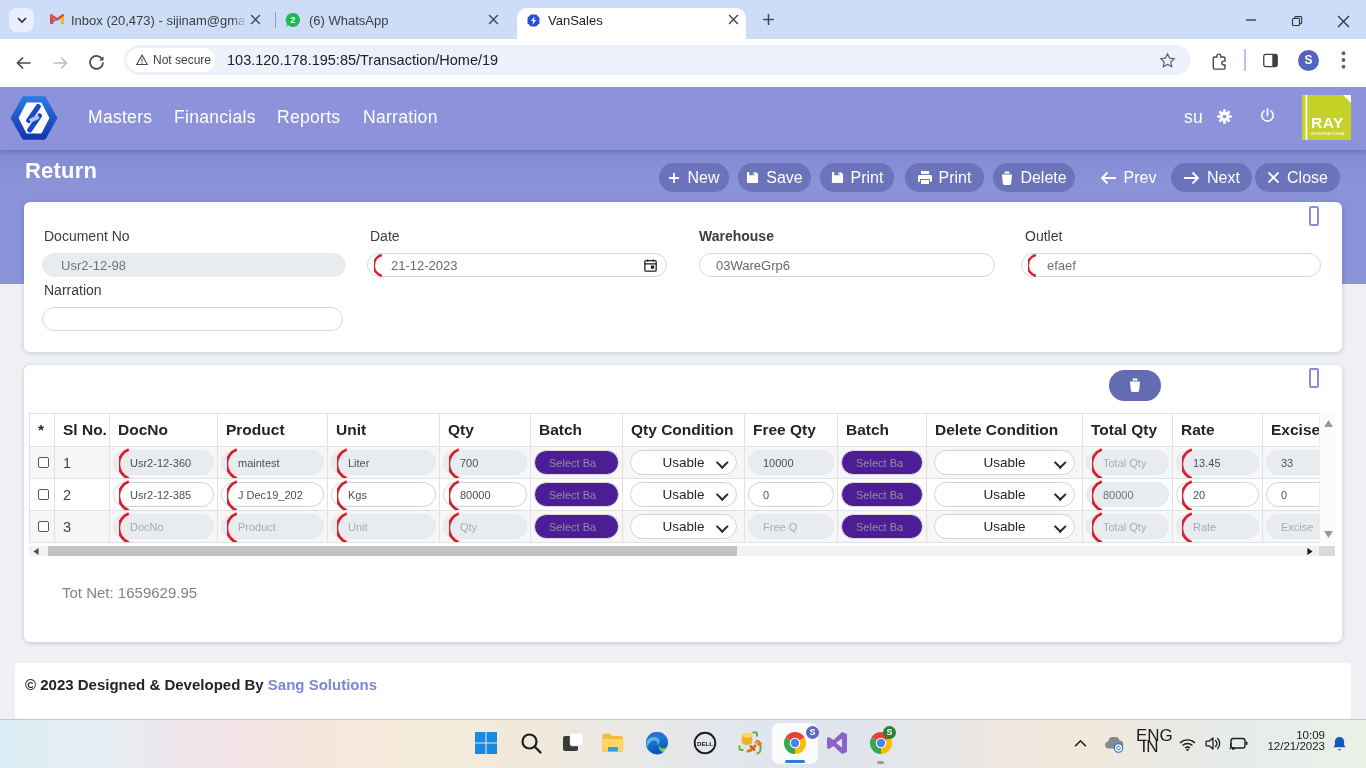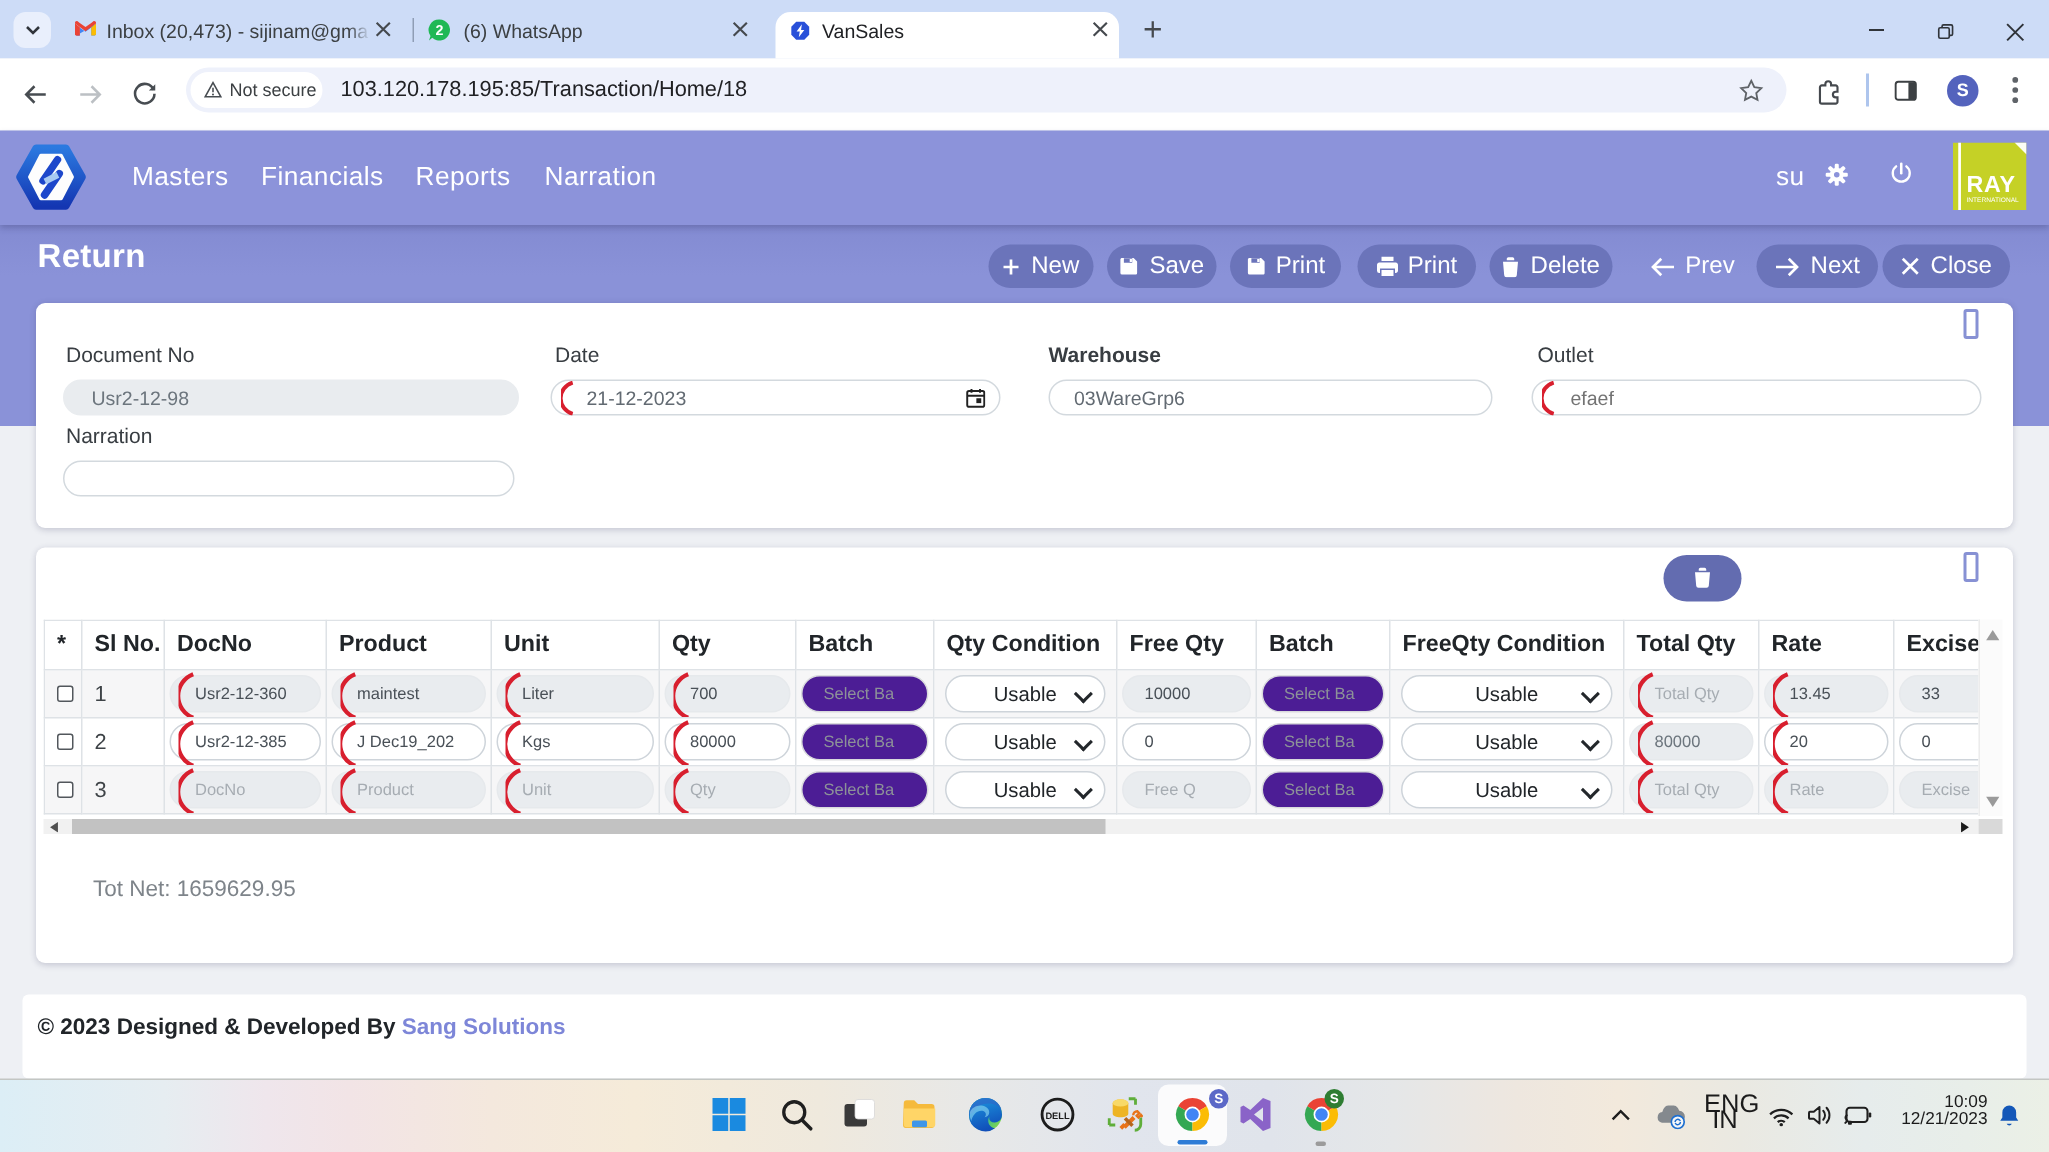--- a/index.html
+++ b/index.html
@@ -122,7 +122,7 @@
     <circle cx="8" cy="12" r=".9" fill="#474c51"></circle>
   </svg>
 <div class="abs" style="left:153px;top:53px;font-size:12px;color:#3c4043;">Not secure</div>
-<div class="abs" style="left:227px;top:52px;font-size:14.5px;color:#202124;">103.120.178.195:85/Transaction/Home/18</div>
+<div class="abs" style="left:227px;top:52px;font-size:14.5px;color:#202124;">103.120.178.195:85/Transaction/Home/19</div>
 <svg class="abs" style="left:1159px;top:52px;" width="17" height="17" viewBox="0 0 24 24">
     <path d="M12 2.6l2.9 6 6.6.9-4.8 4.6 1.2 6.5L12 17.5l-5.9 3.1 1.2-6.5L2.5 9.5l6.6-.9z" fill="none" stroke="#5f6368" stroke-width="1.7"></path>
   </svg>

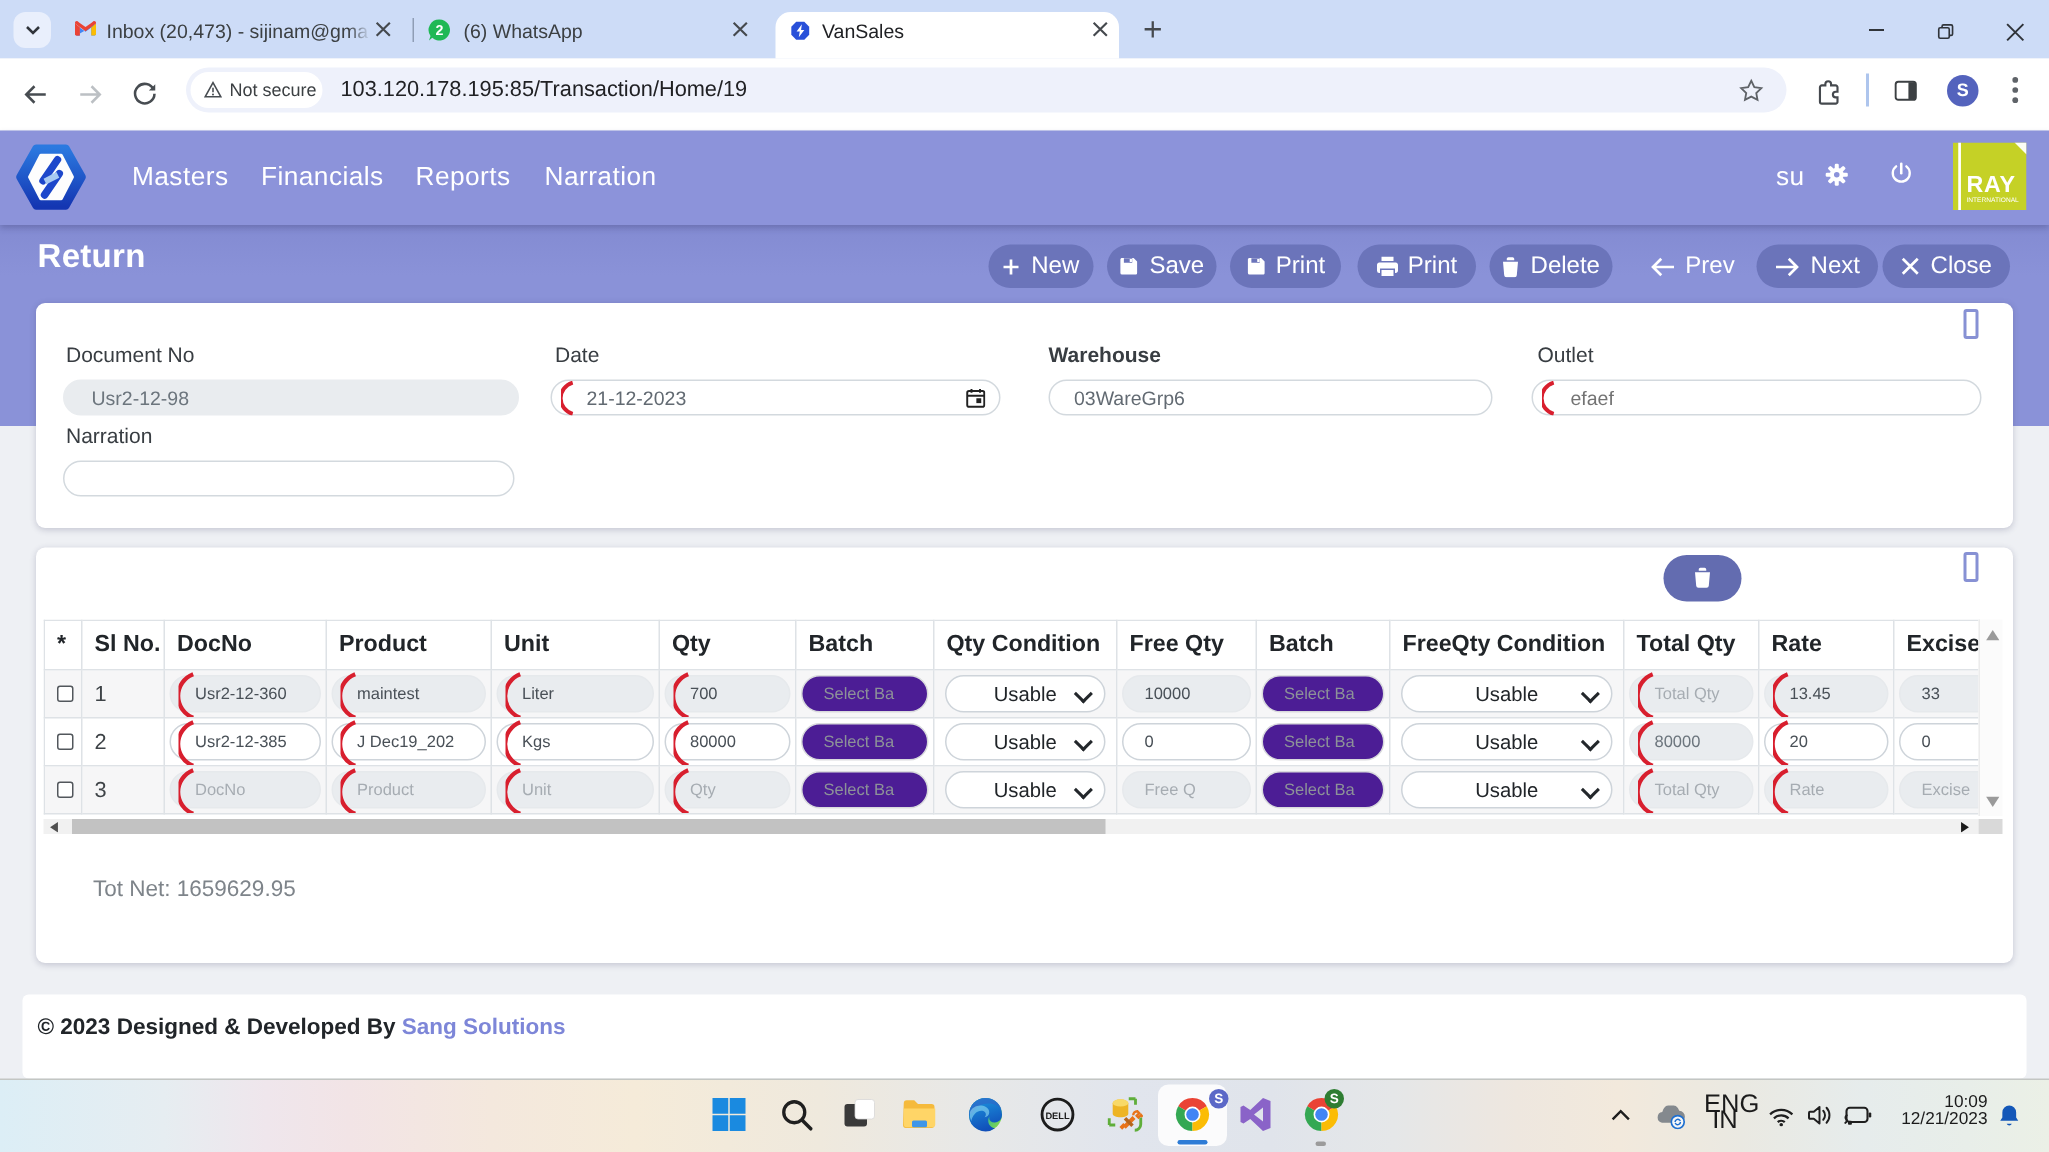--- a/index.html
+++ b/index.html
@@ -282,7 +282,7 @@
           <th>Qty Condition</th>
           <th>Free Qty</th>
           <th>Batch</th>
-          <th>FreeQty Condition</th>
+          <th>Delete Condition</th>
           <th>Total Qty</th>
           <th>Rate</th>
           <th>Excise</th>

